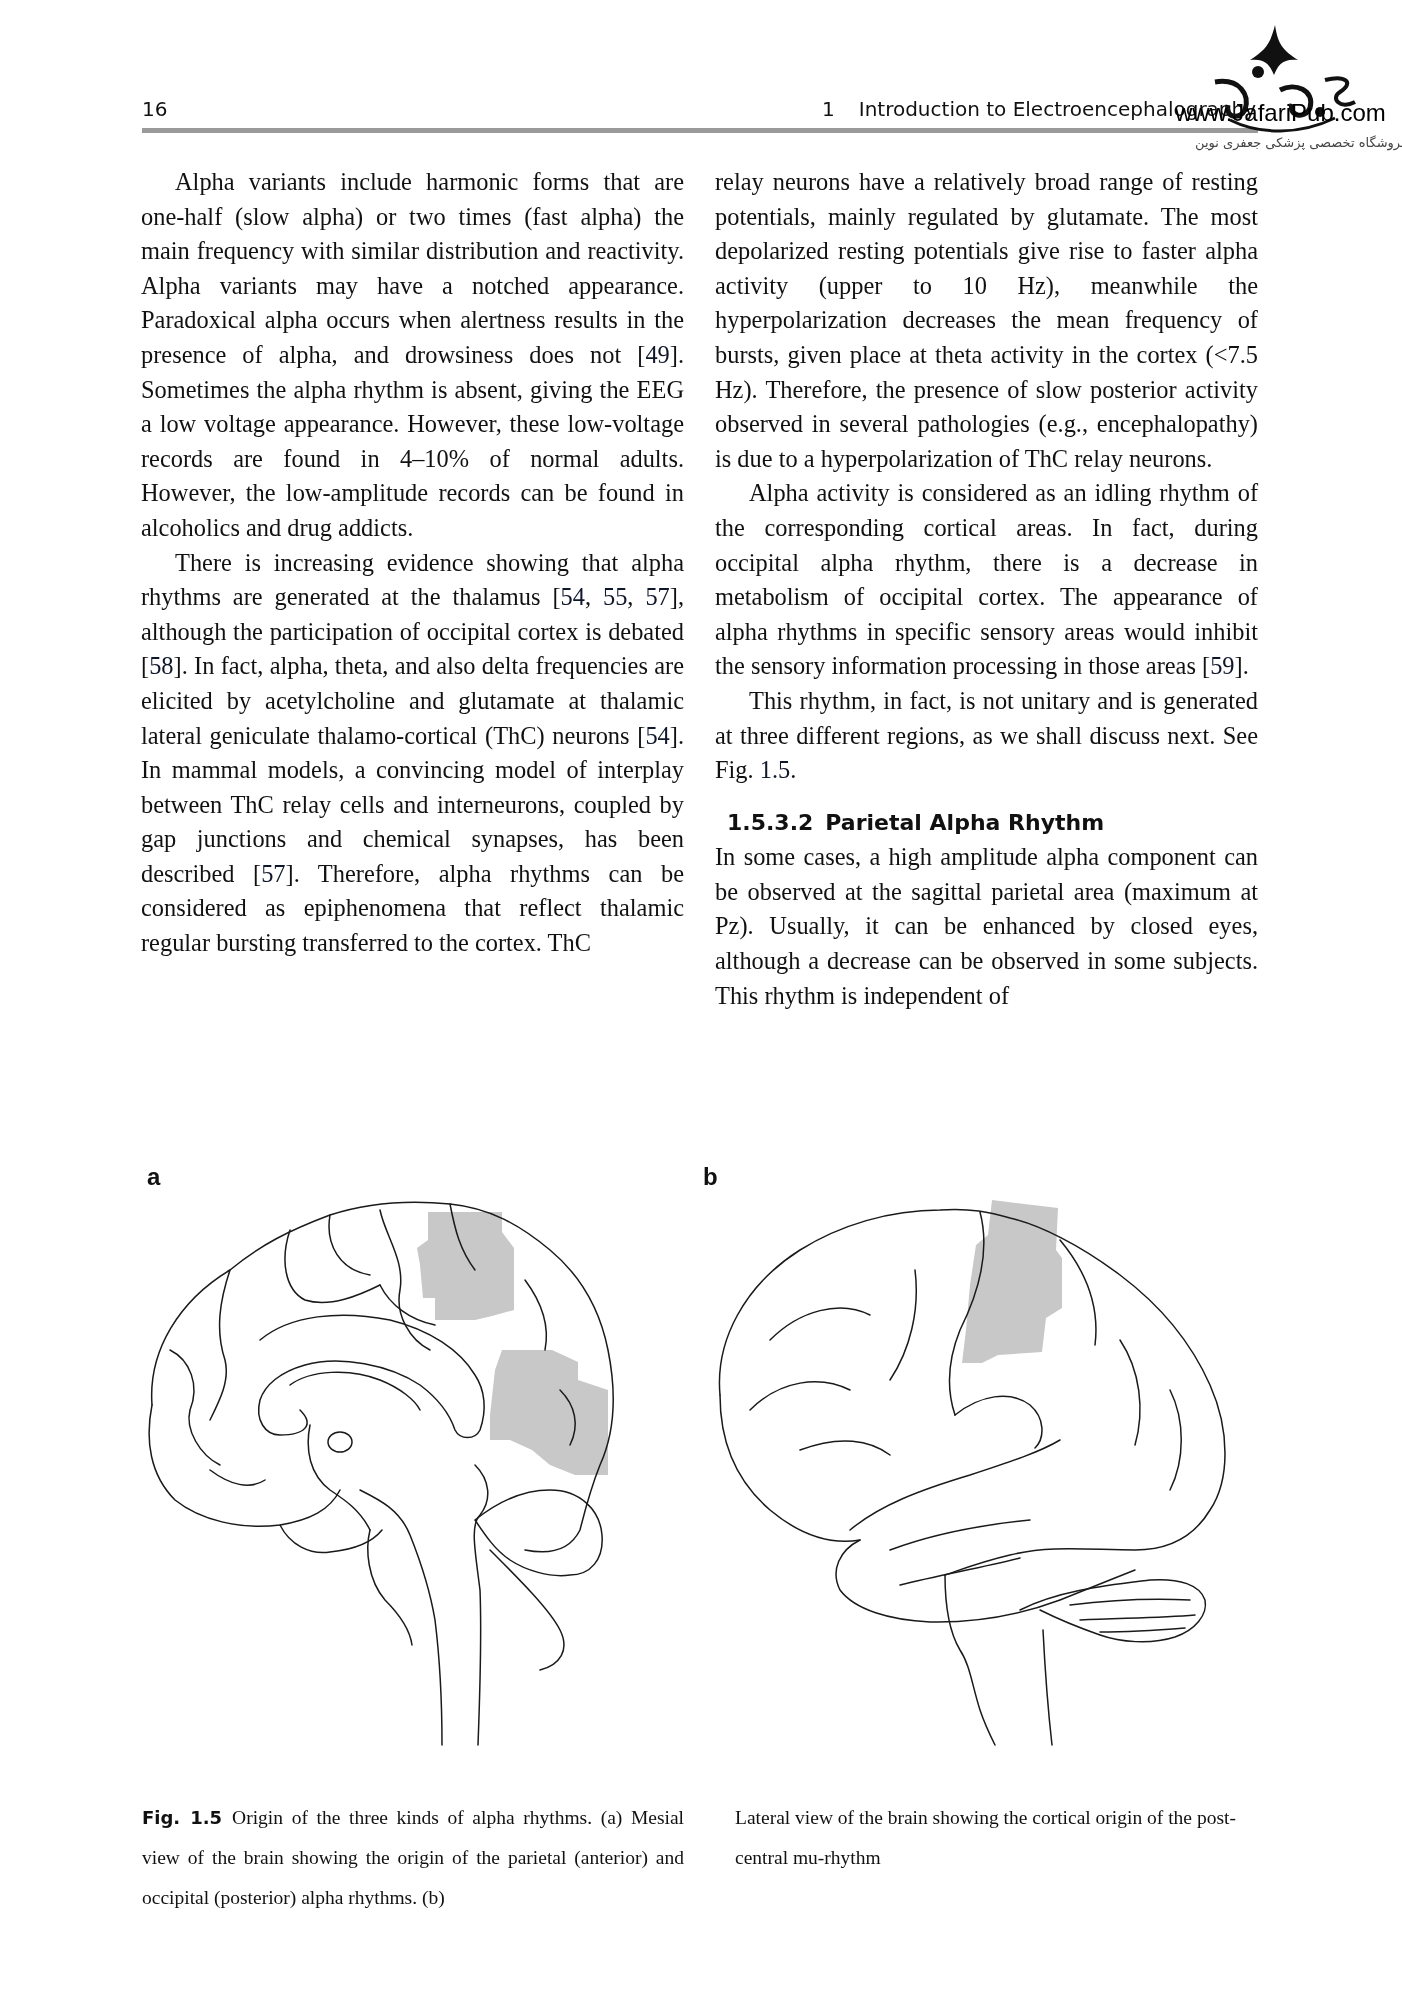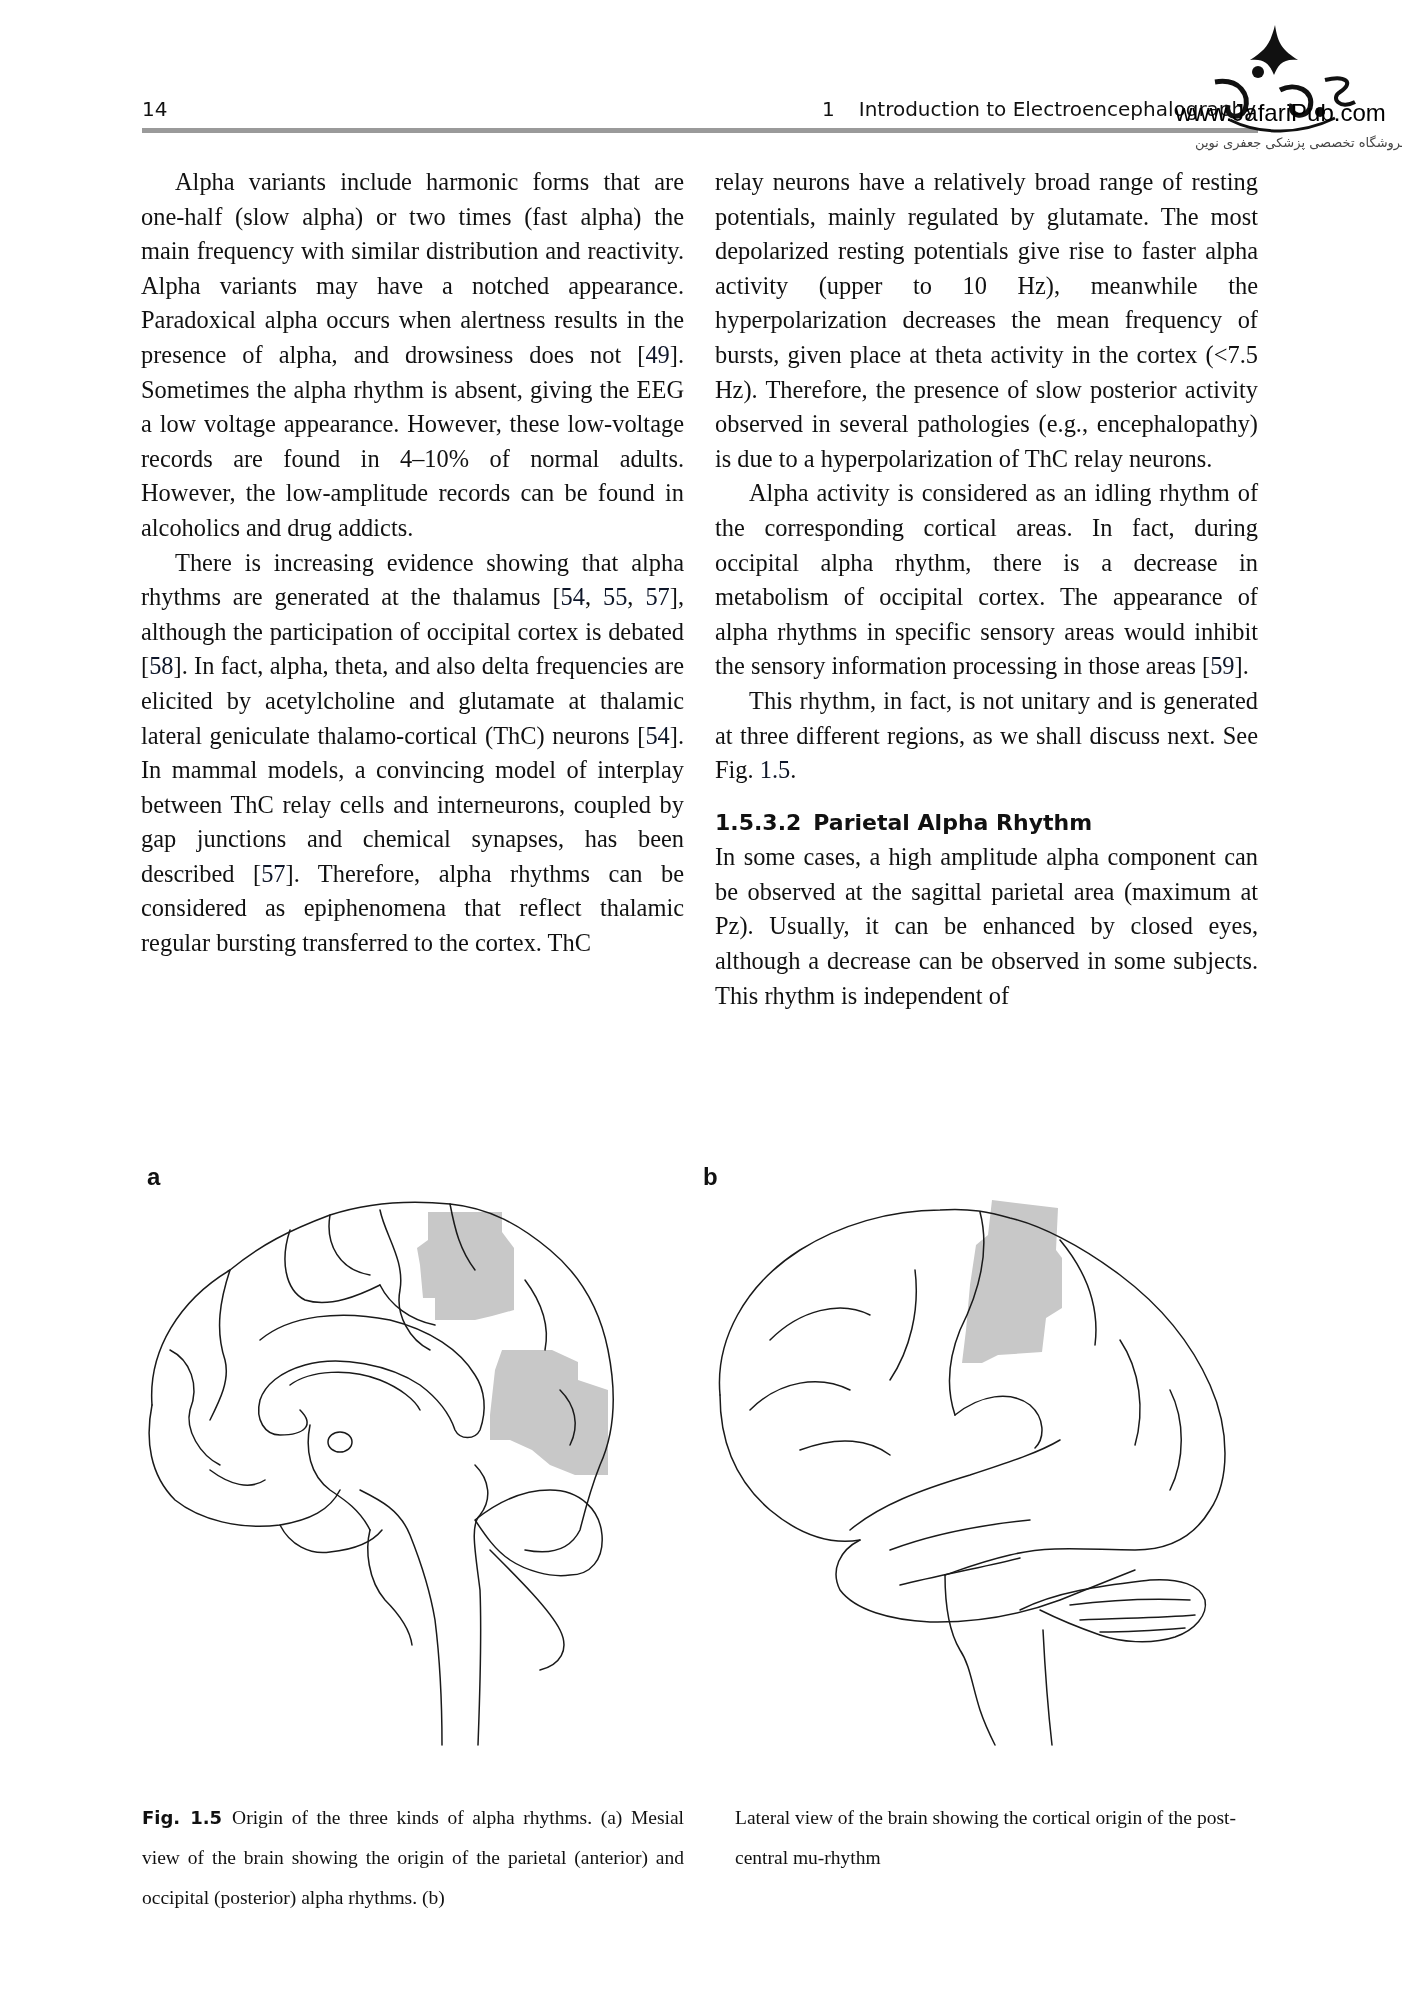--- a/index.html
+++ b/index.html
@@ -36,7 +36,7 @@
 </head>
 <body>
 
-<div id="page-number" class="sans">14</div>
+<div id="page-number" class="sans">16</div>
 <div id="running-head" class="sans">
   <span class="chap">1</span><span>Introduction to Electroencephalography</span>
 </div>

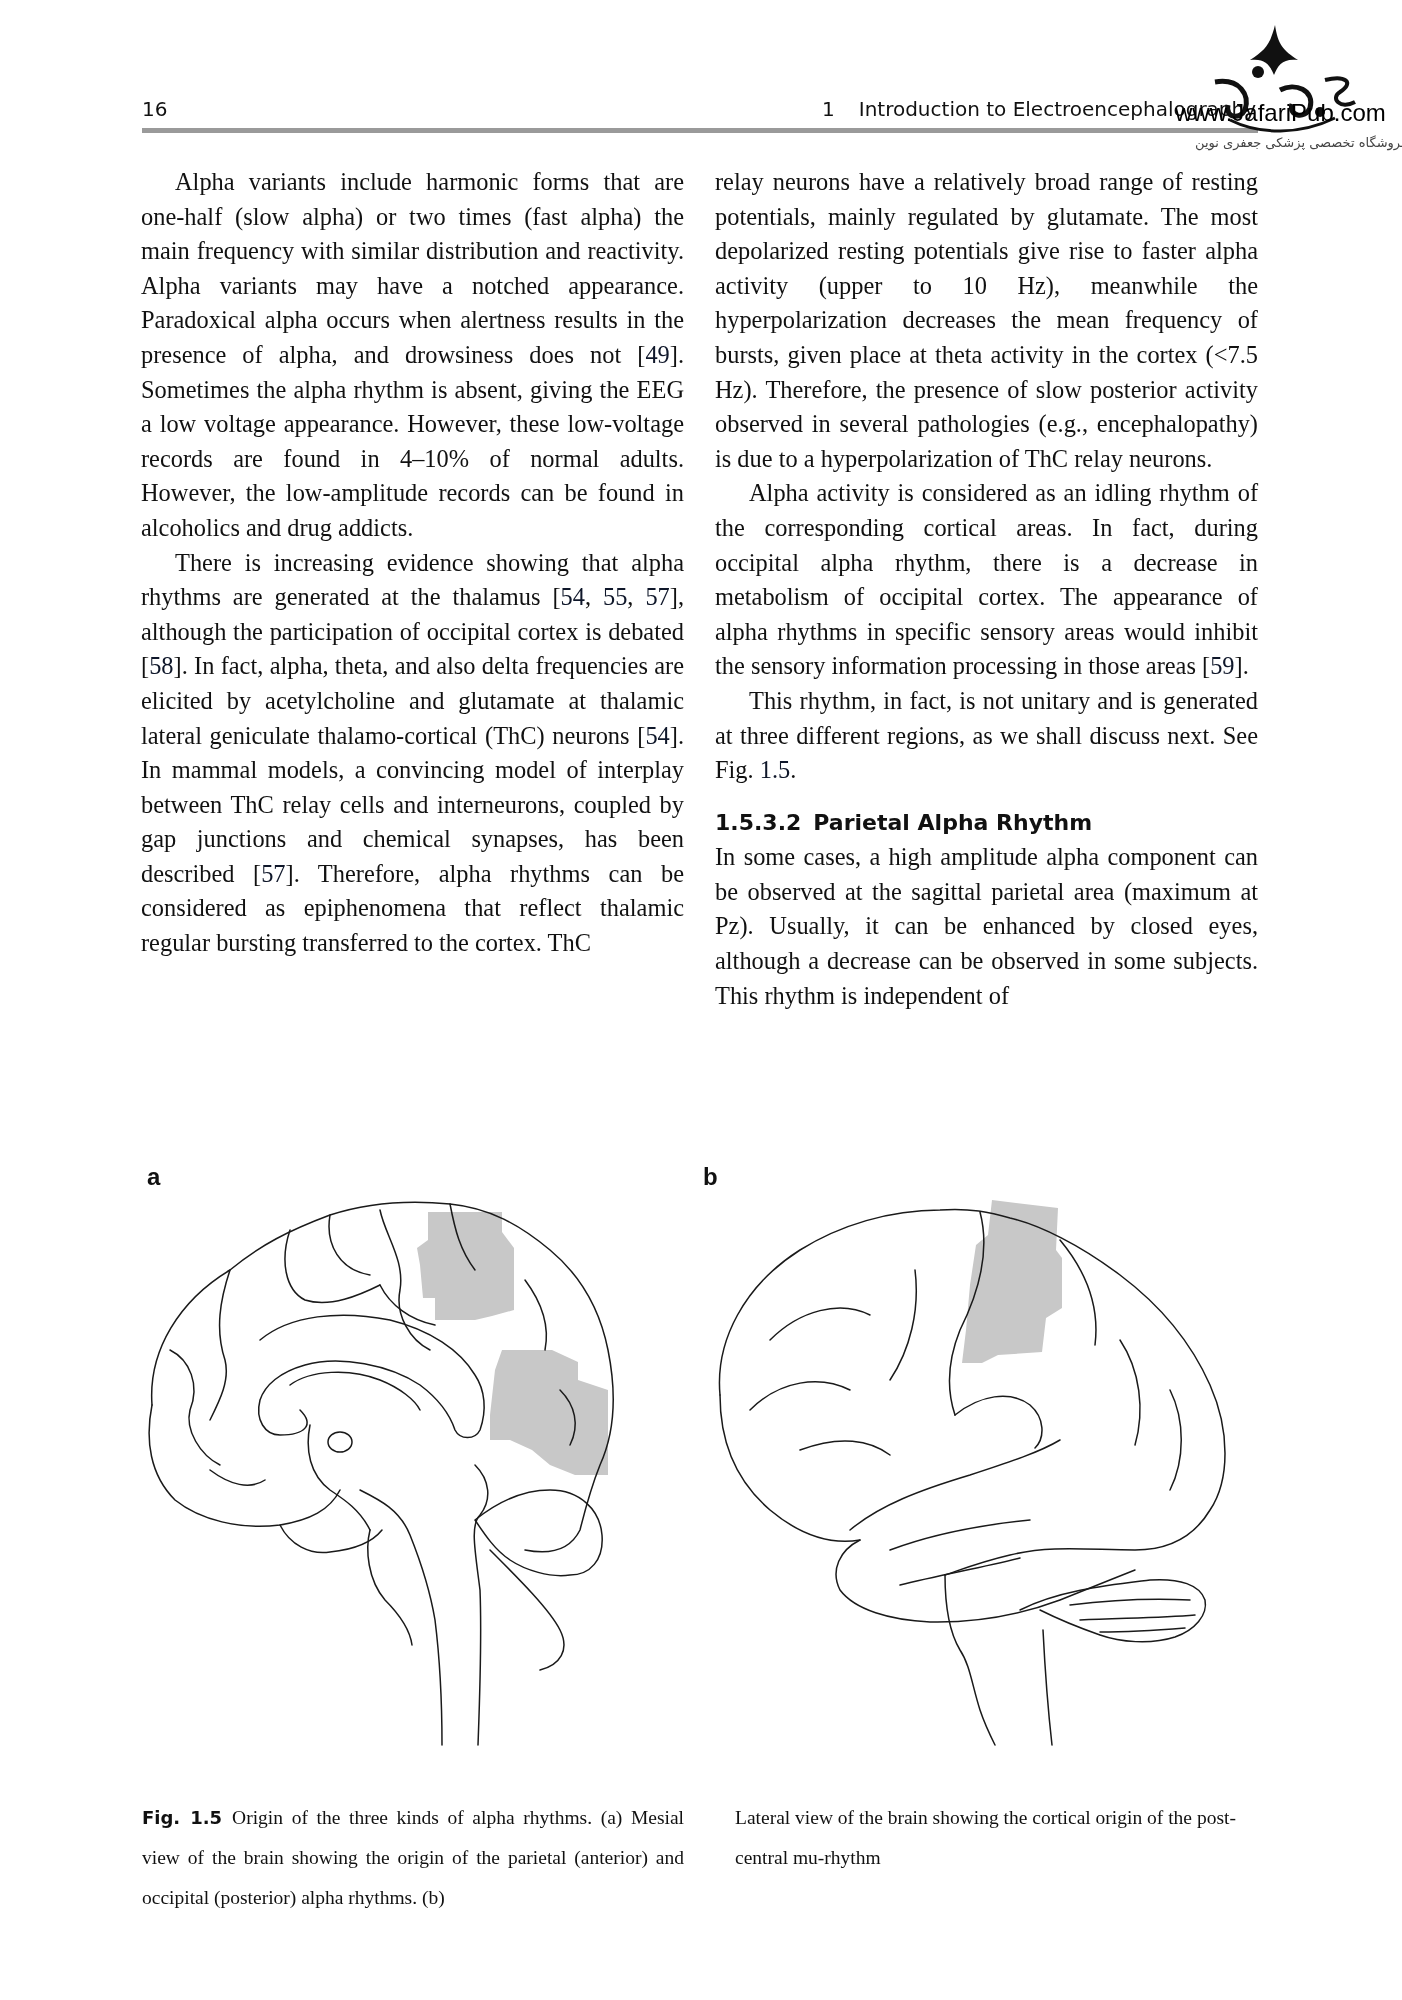--- a/index.html
+++ b/index.html
@@ -19,7 +19,7 @@
   .col p{margin:0;}
   .col p.ind{text-indent:34px;}
   .ref{color:#0f172a;}
-  #section-heading{font-family:"DejaVu Sans","Liberation Sans",sans-serif;font-weight:bold;font-size:22px;line-height:34.6px;margin-top:18px !important;text-align:left;}
+  #section-heading{font-family:"DejaVu Sans","Liberation Sans",sans-serif;font-weight:bold;font-size:22px;line-height:34.6px;margin-top:18px !important;text-align:left;margin-left:12px;}
   #section-heading .num{margin-right:12px;}
   .fig-label{position:absolute;font-family:"Liberation Sans",sans-serif;font-weight:bold;font-size:24px;}
   #fig-a-label{left:147px;top:1163px;}

